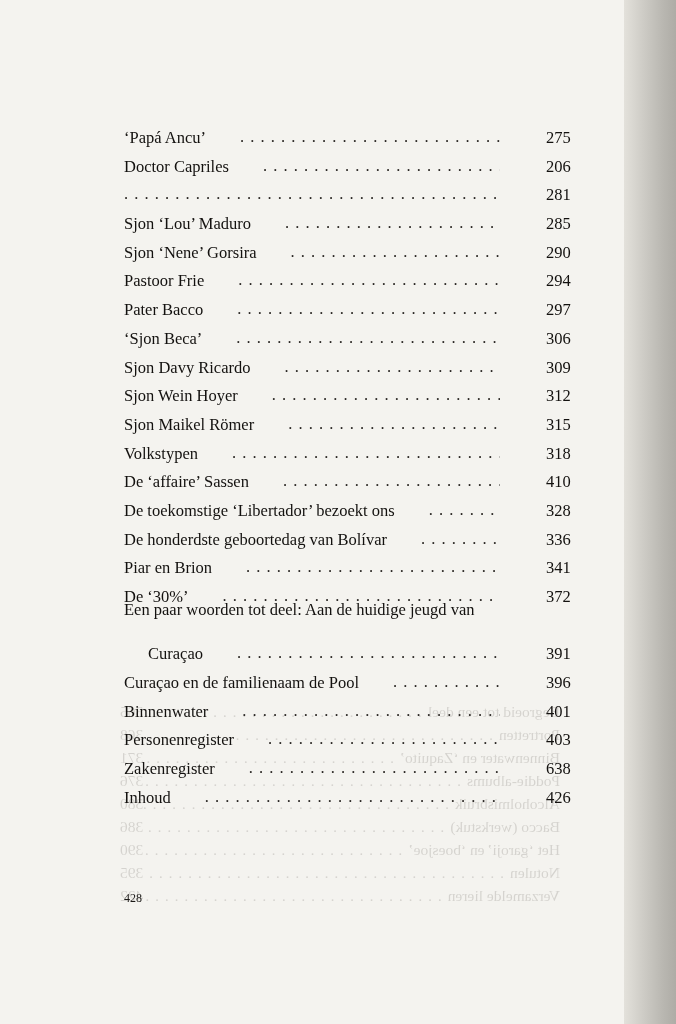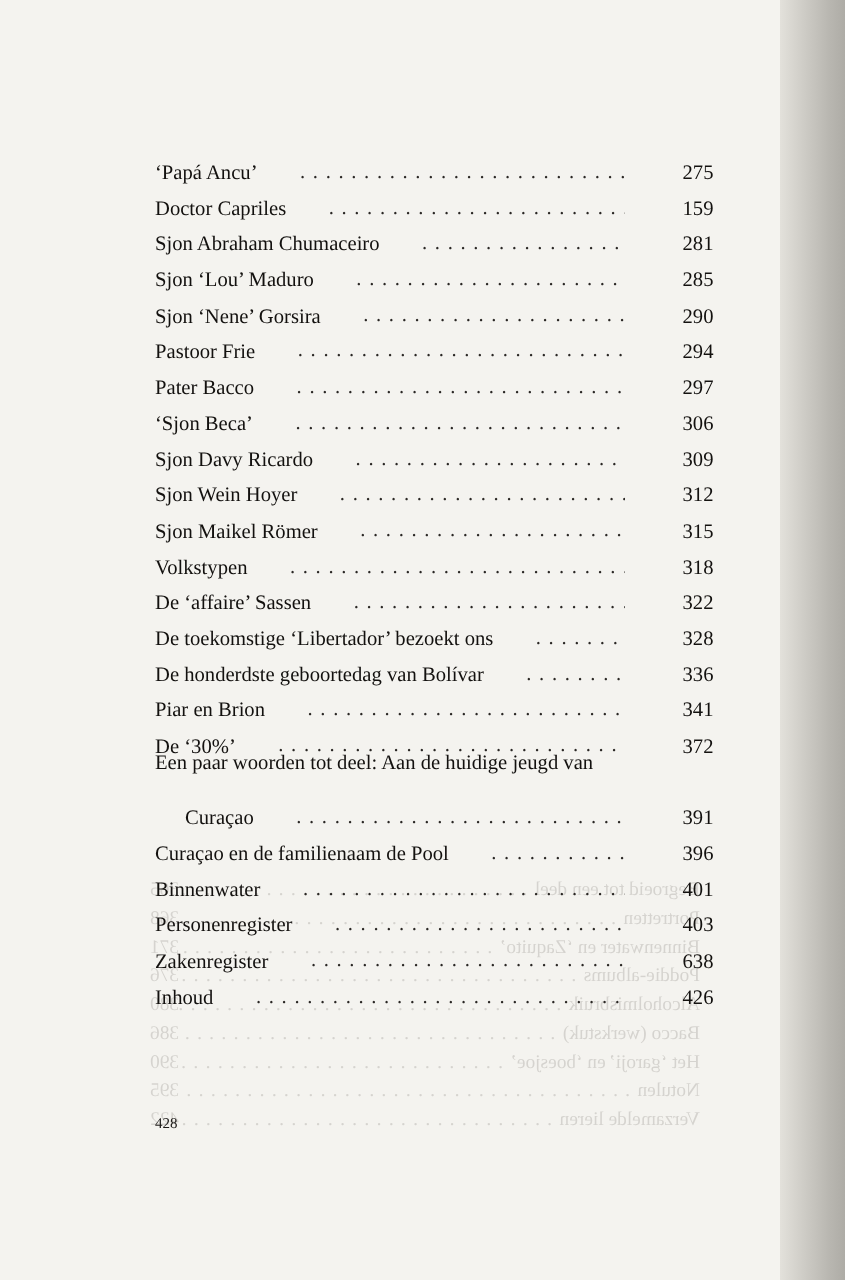--- a/index.html
+++ b/index.html
@@ -184,7 +184,7 @@
     <div class="entry">
       <span class="title">Doctor Capriles</span>
       <span class="leader">. . . . . . . . . . . . . . . . . . . . . . . . . . . . . . . . . . . . . . . . . . . . . . . . . . . . . . . . . . . . . . . .</span>
-      <span class="page-no">159</span>
+      <span class="page-no">206</span>
     </div>
     <div class="entry">
       <span class="title">Sjon Abraham Chumaceiro</span>

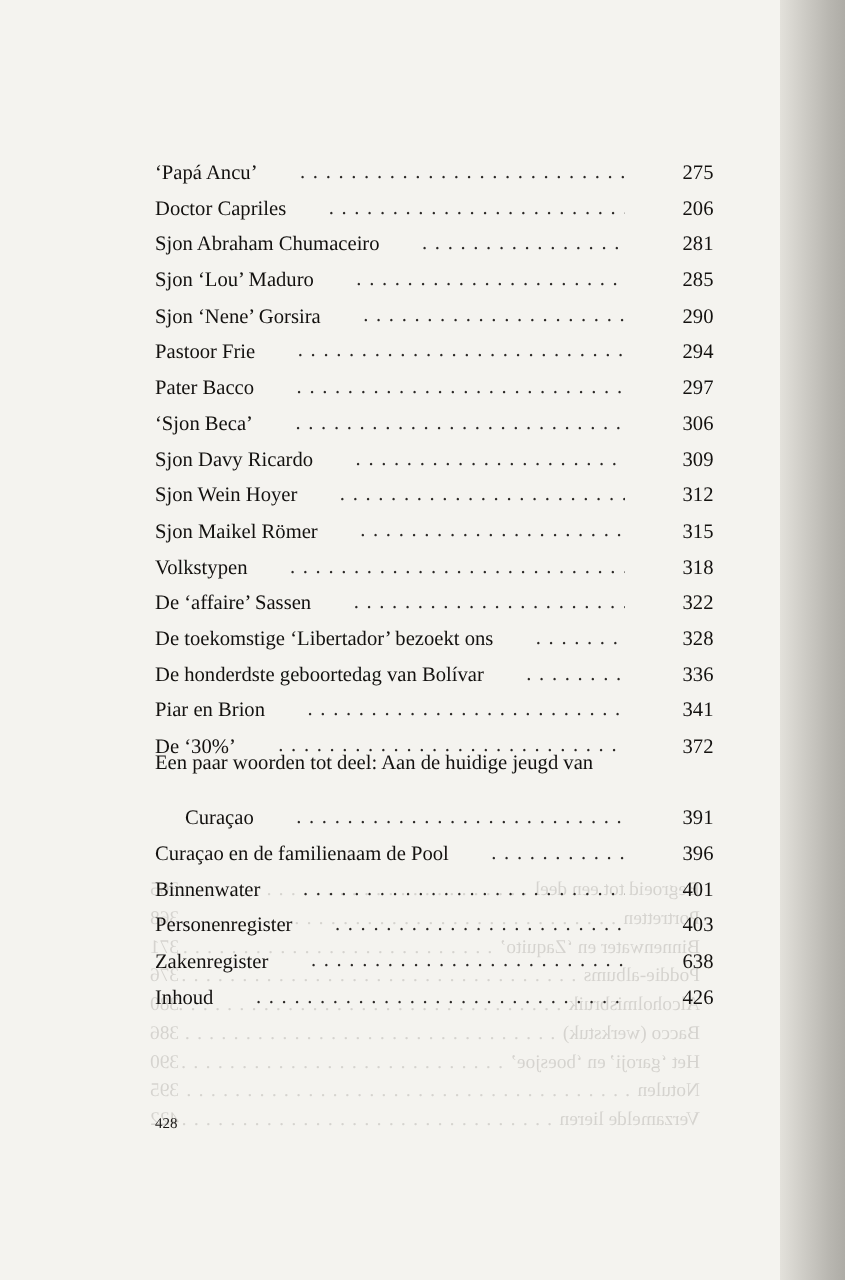--- a/index.html
+++ b/index.html
@@ -187,7 +187,6 @@
       <span class="page-no">206</span>
     </div>
     <div class="entry">
-      <span class="title">Sjon Abraham Chumaceiro</span>
       <span class="leader">. . . . . . . . . . . . . . . . . . . . . . . . . . . . . . . . . . . . . . . . . . . . . . . . . . . . . . . . . . . . . . . .</span>
       <span class="page-no">281</span>
     </div>

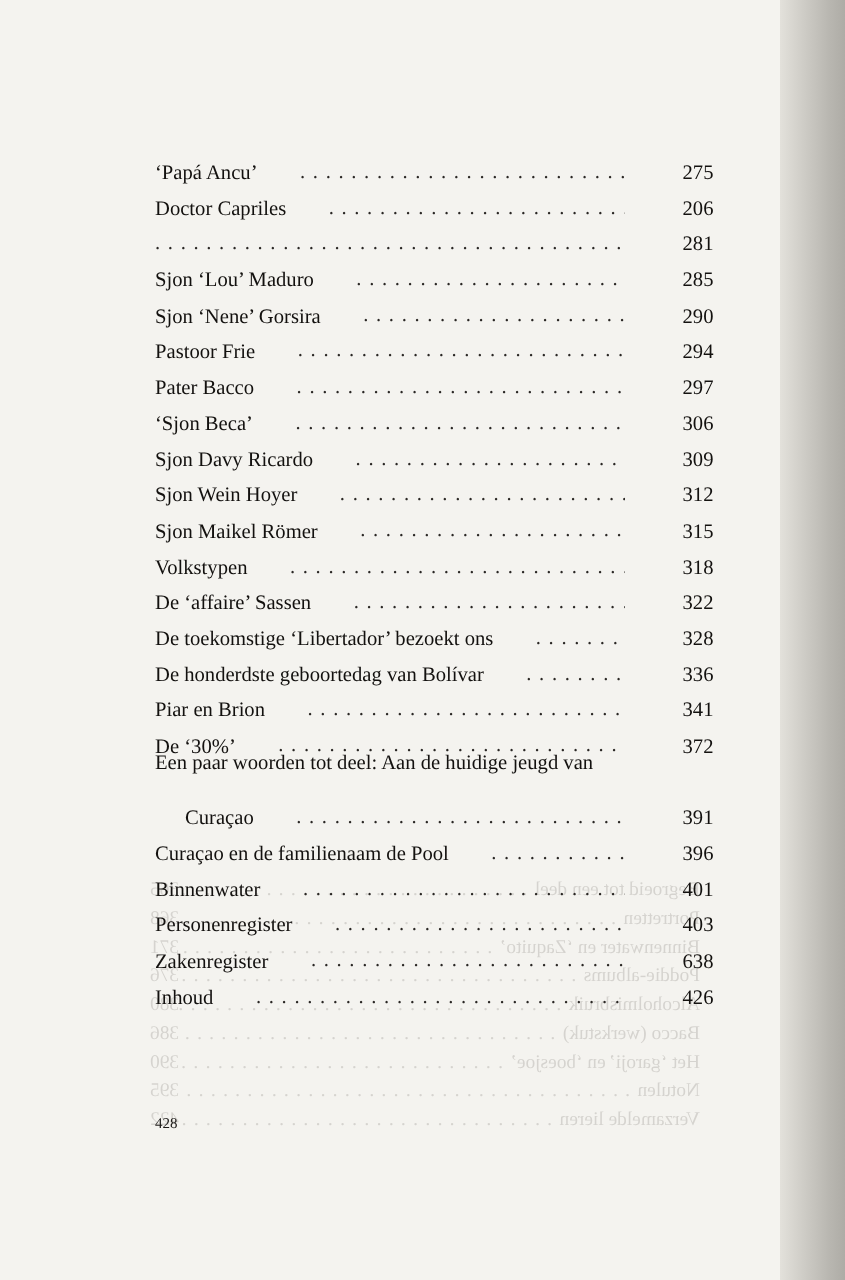--- a/index.html
+++ b/index.html
@@ -238,7 +238,7 @@
     <div class="entry">
       <span class="title">De ‘affaire’ Sassen</span>
       <span class="leader">. . . . . . . . . . . . . . . . . . . . . . . . . . . . . . . . . . . . . . . . . . . . . . . . . . . . . . . . . . . . . . . .</span>
-      <span class="page-no">322</span>
+      <span class="page-no">410</span>
     </div>
     <div class="entry">
       <span class="title">De toekomstige ‘Libertador’ bezoekt ons</span>

